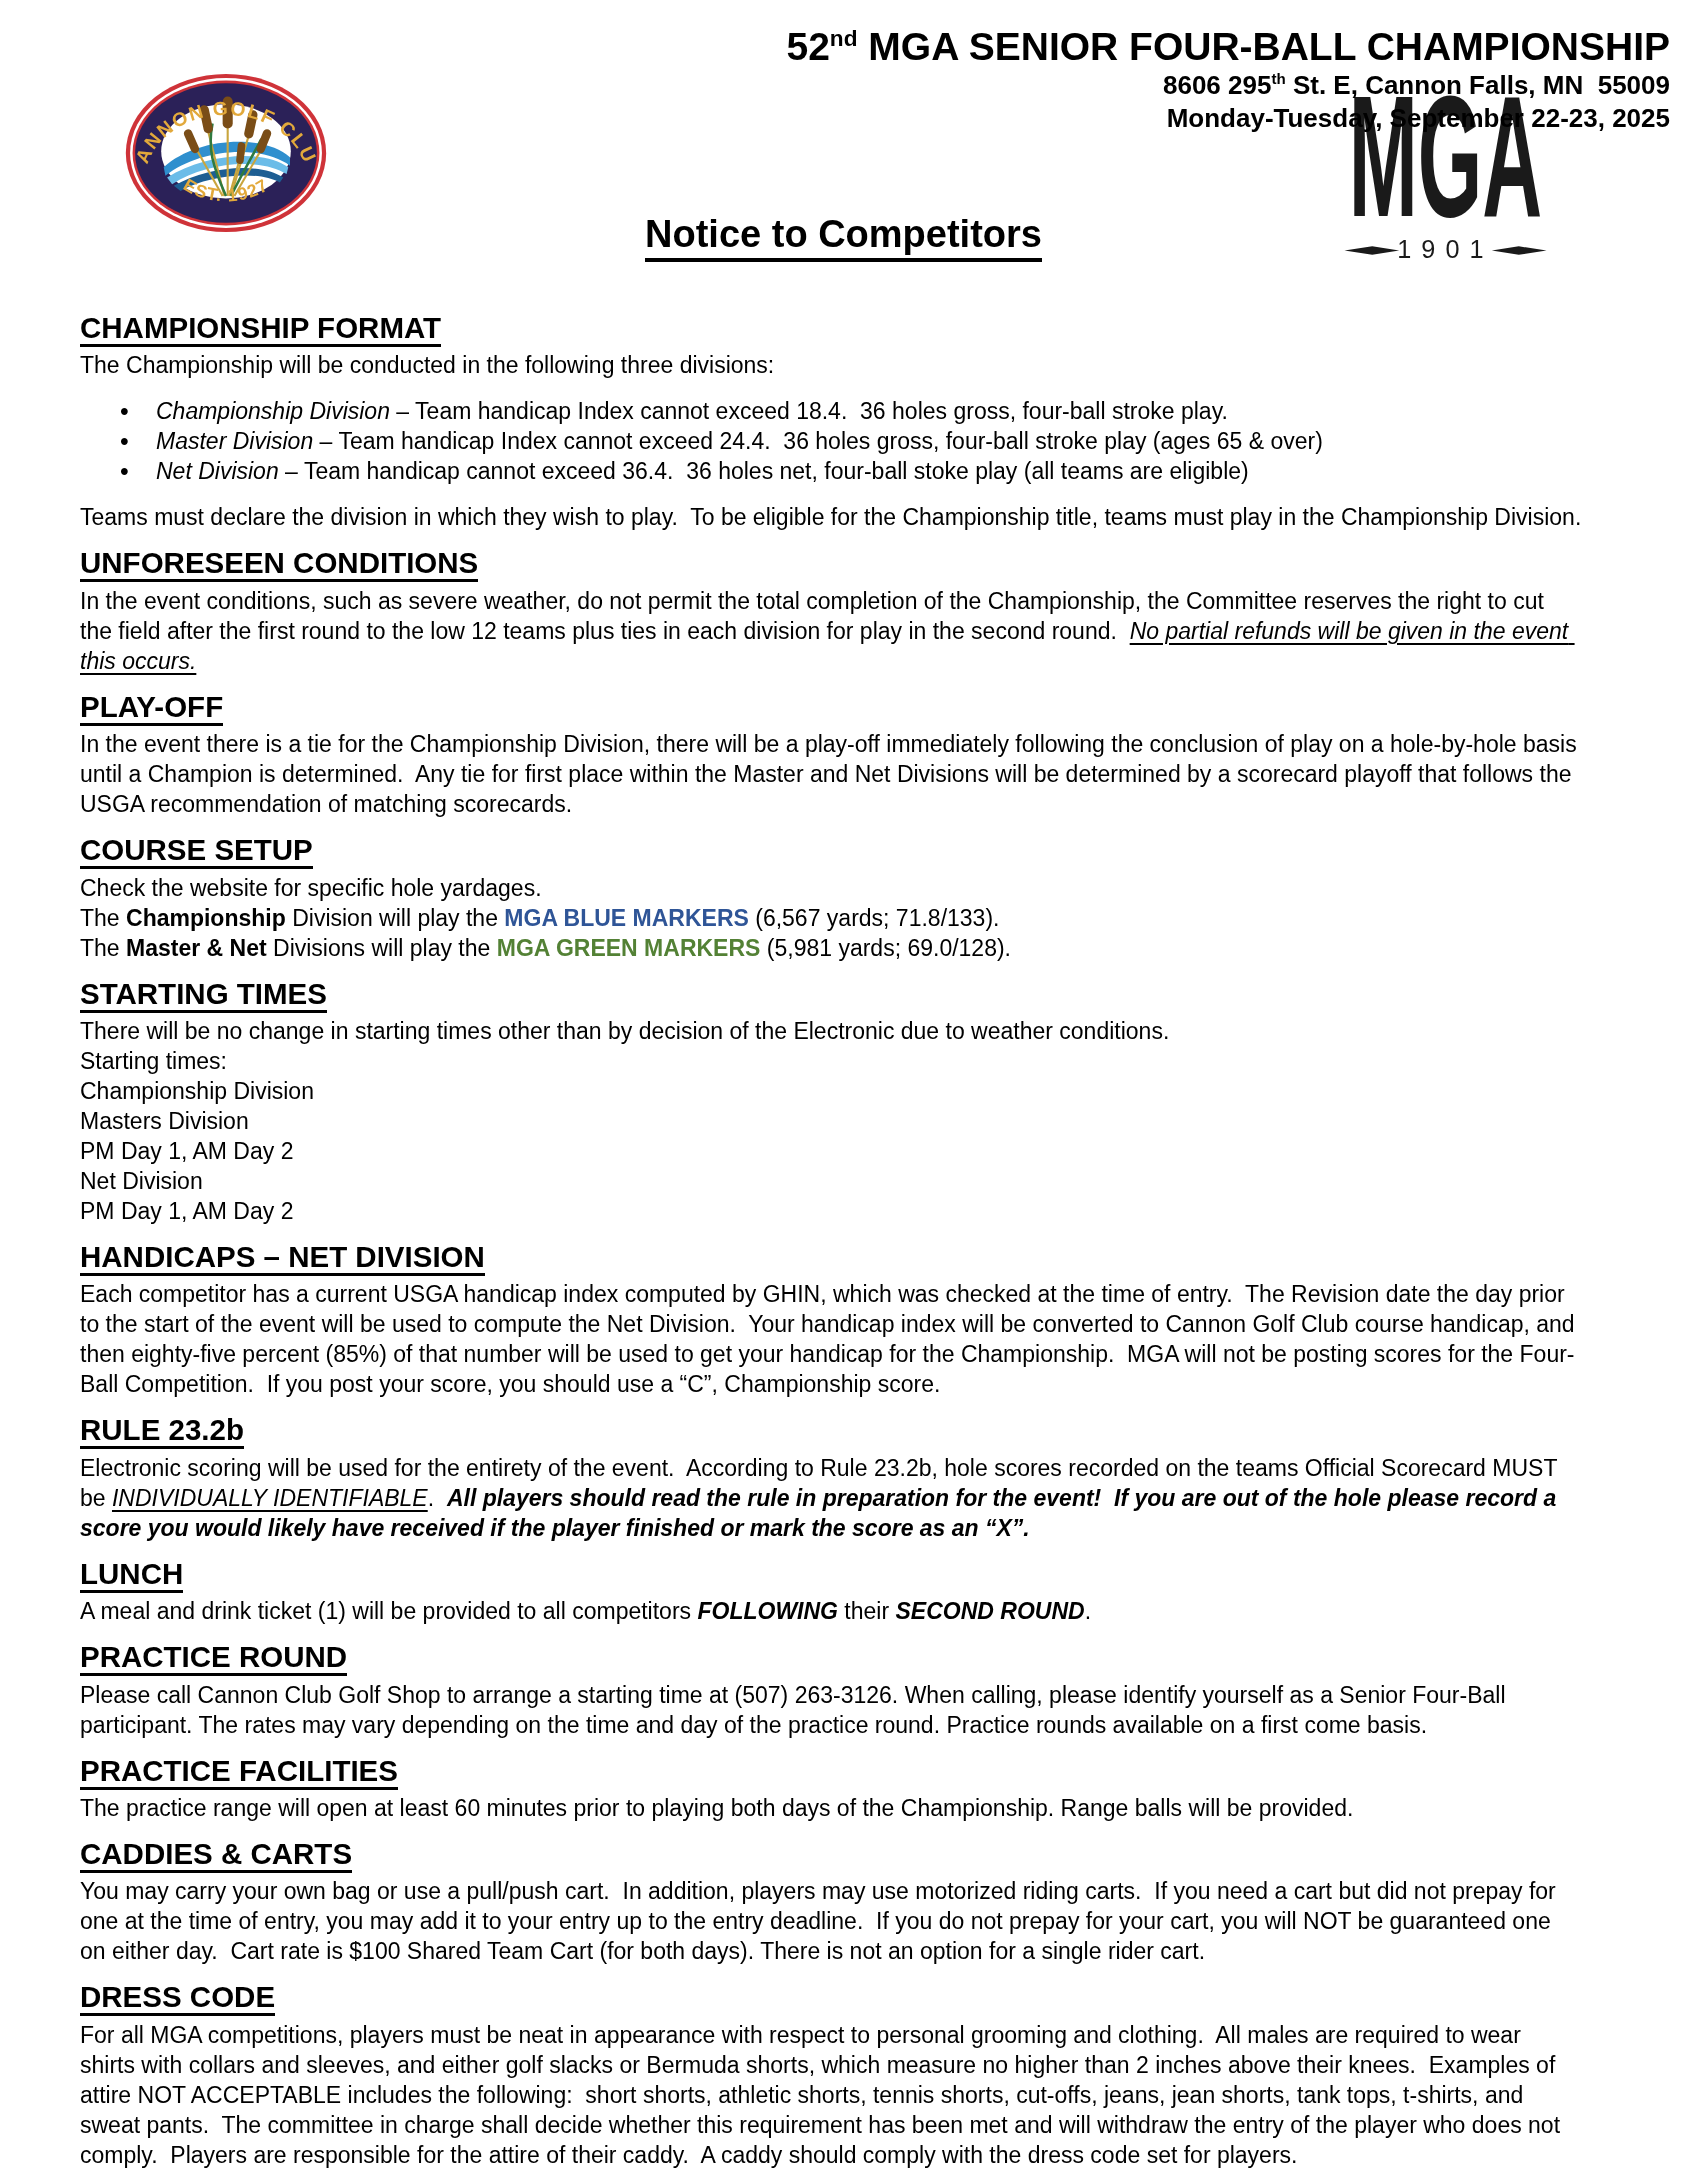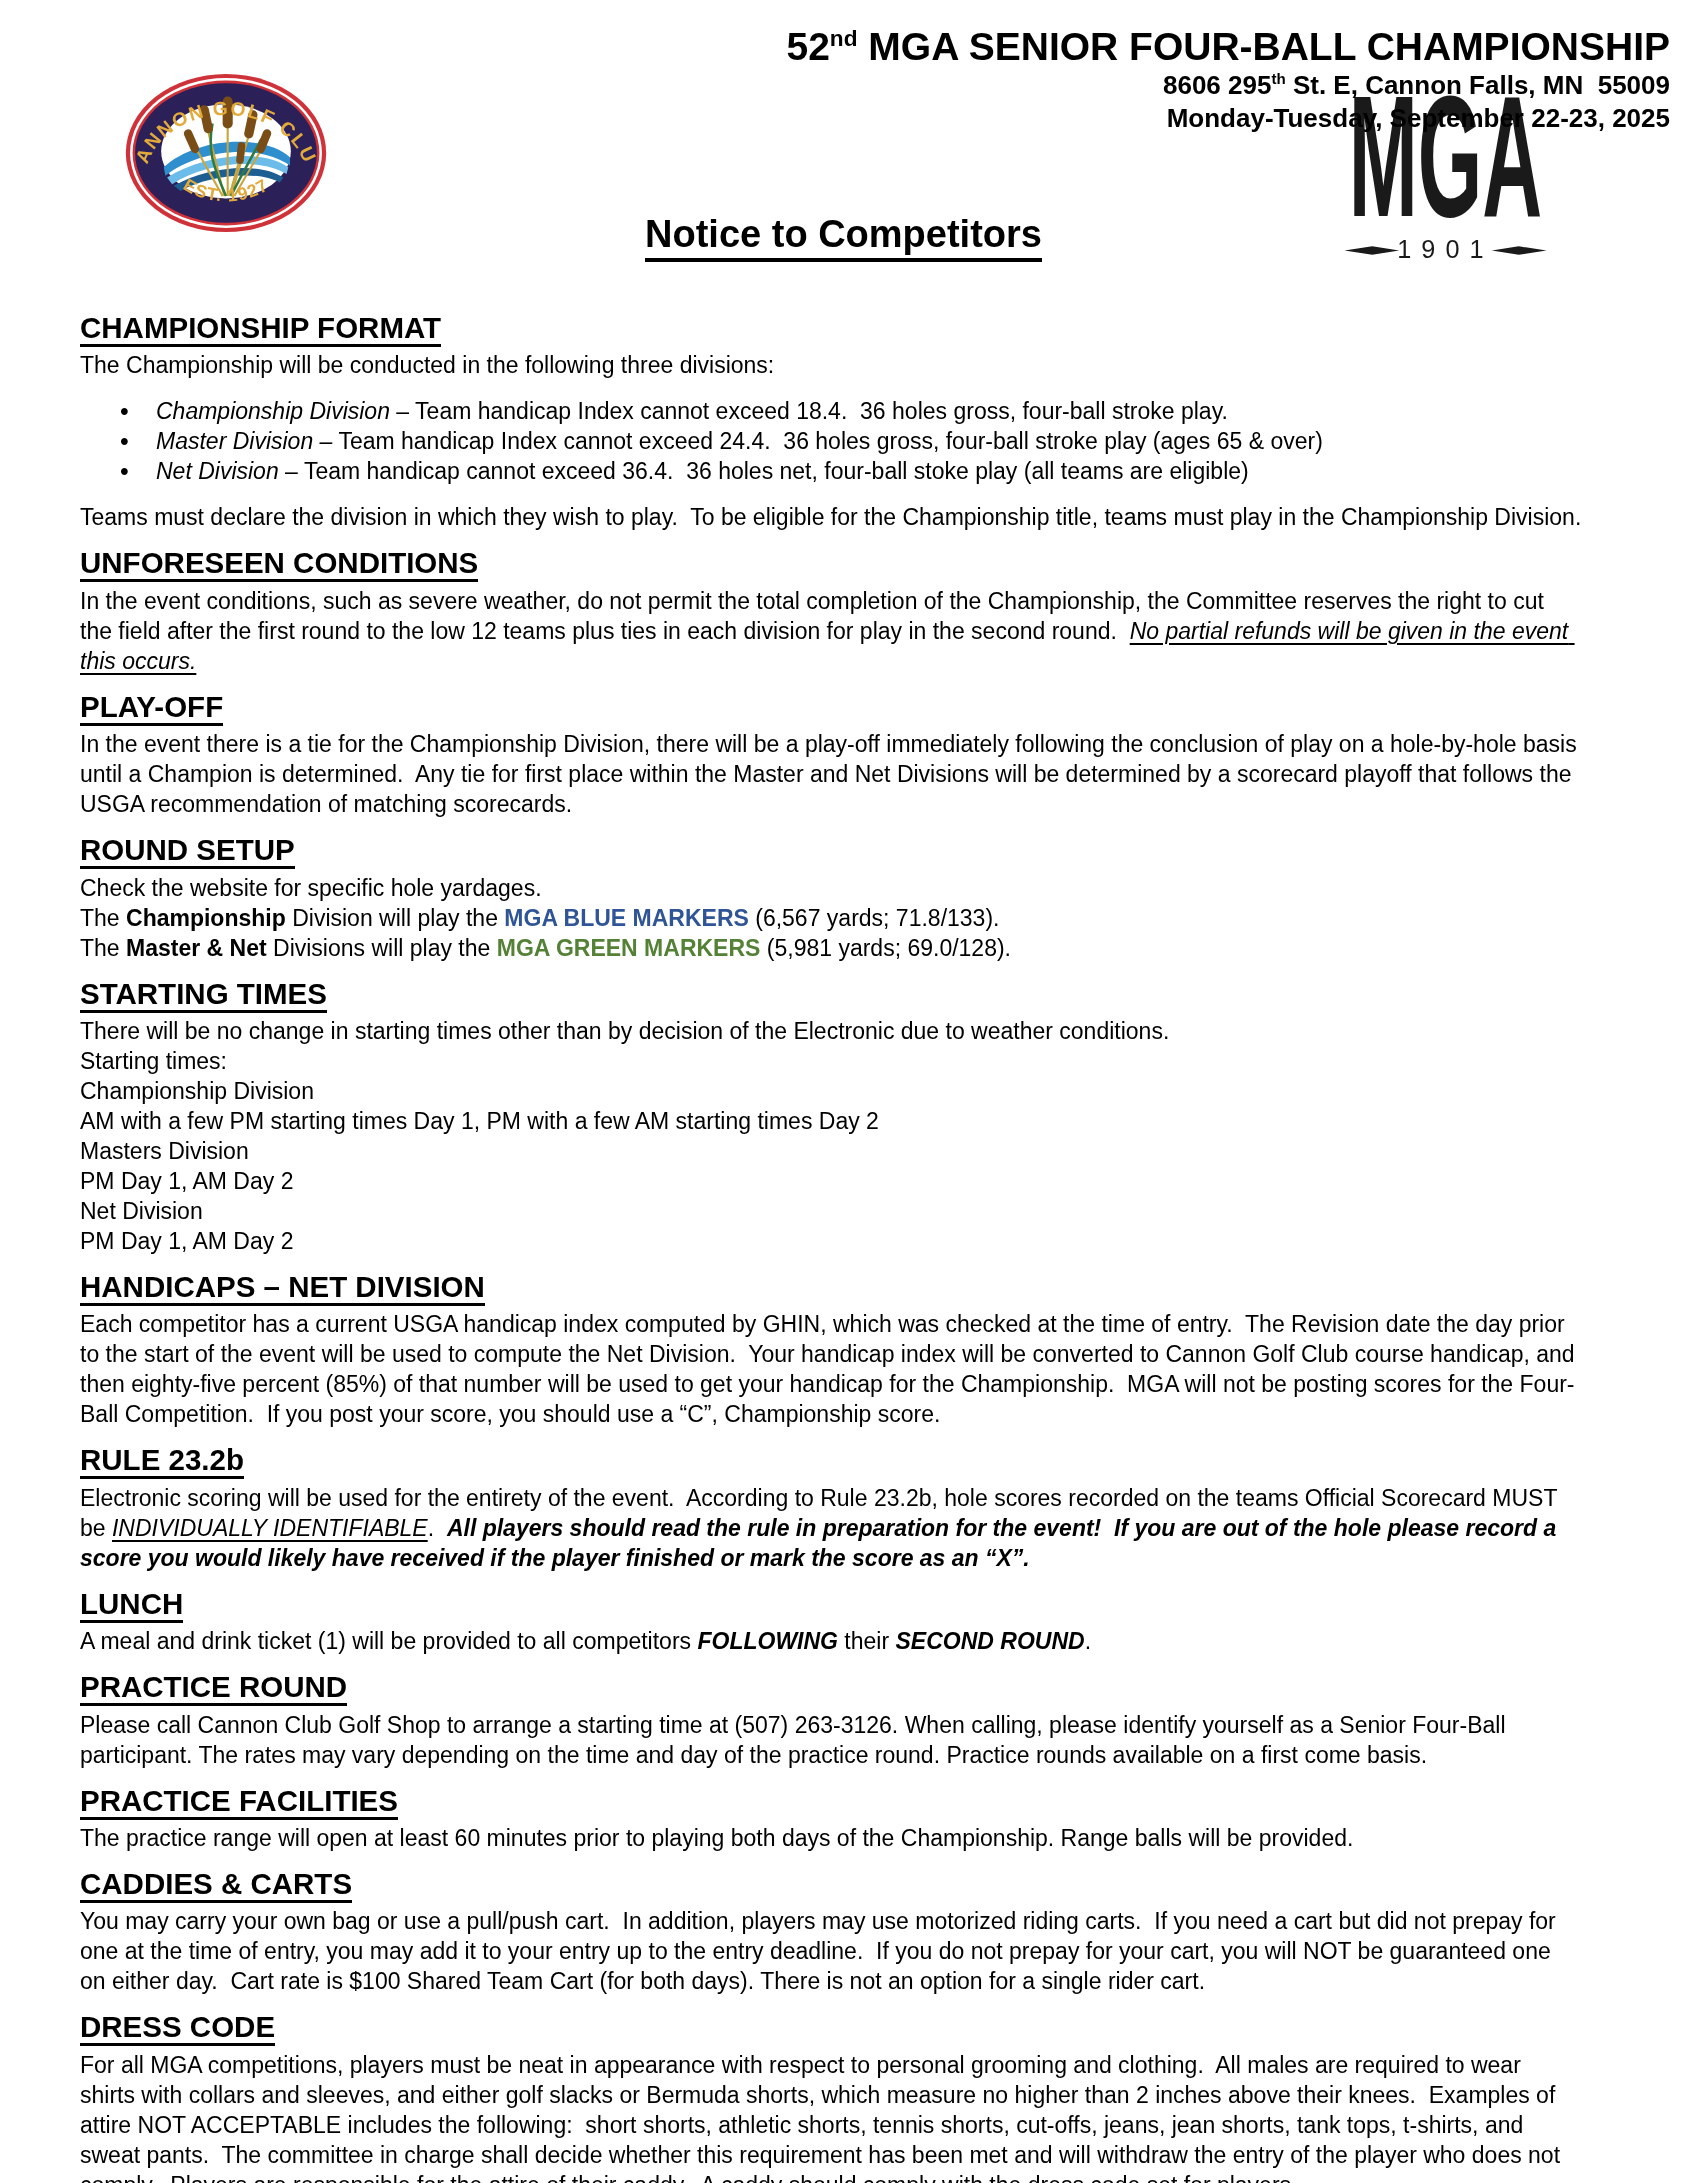--- a/index.html
+++ b/index.html
@@ -169,7 +169,7 @@
         <p><span>In the event there is a tie for the Championship Division, there will be a play-off immediately following the conclusion of play on a hole-by-hole basis until a Champion is determined.  Any tie for first place within the Master and Net Divisions will be determined by a scorecard playoff that follows the USGA recommendation of matching scorecards.</span></p>
       </section>
       <section>
-        <h2><span class="hu">ROUND SETUP</span></h2>
+        <h2><span class="hu">COURSE SETUP</span></h2>
         <p><span>Check the website for specific hole yardages.</span></p>
         <p><span>The </span><span class="seg-b">Championship</span><span> Division will play the </span><span class="seg-blue">MGA BLUE MARKERS</span><span> (6,567 yards; 71.8/133).</span></p>
         <p><span>The </span><span class="seg-b">Master &amp; Net</span><span> Divisions will play the </span><span class="seg-green">MGA GREEN MARKERS</span><span> (5,981 yards; 69.0/128).</span></p>

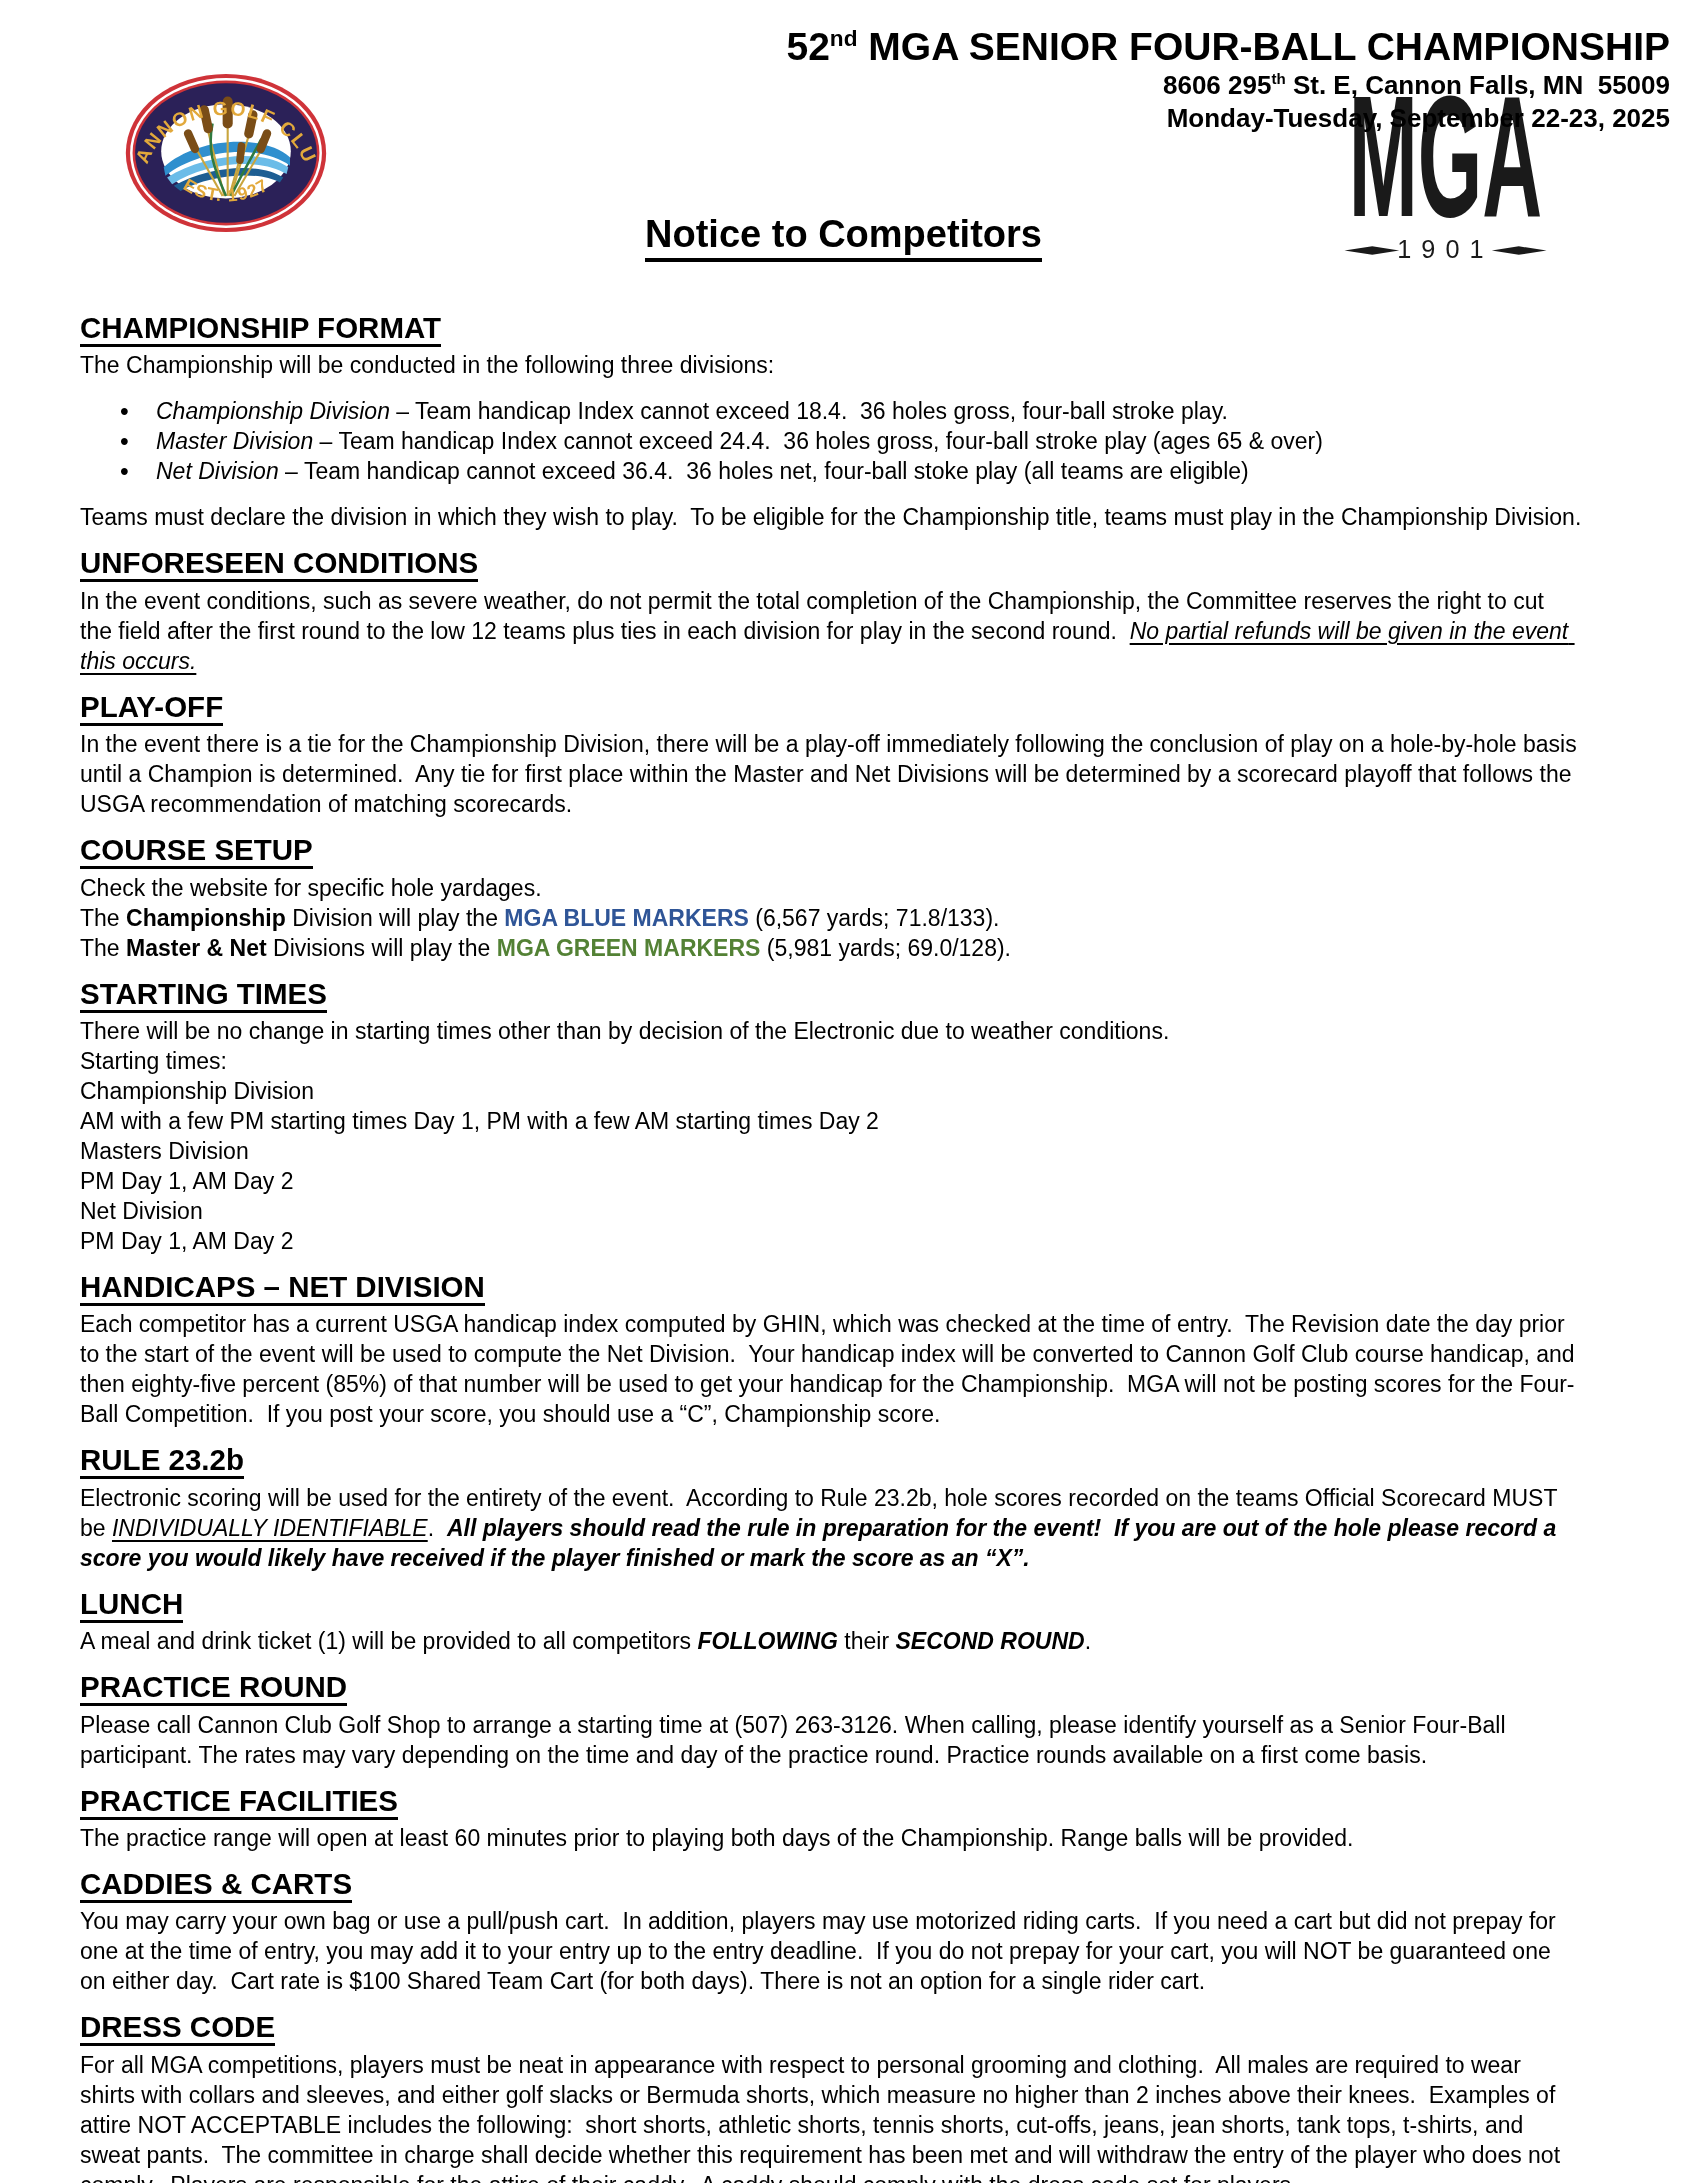--- a/index.html
+++ b/index.html
@@ -181,7 +181,6 @@
           <div class="times-row">
             <div class="times-label">Starting times:</div>
             <div class="times-division">Championship Division</div>
-            <div class="times-value">AM with a few PM starting times Day 1, PM with a few AM starting times Day 2</div>
           </div>
           <div class="times-row">
             <div class="times-label"></div>

